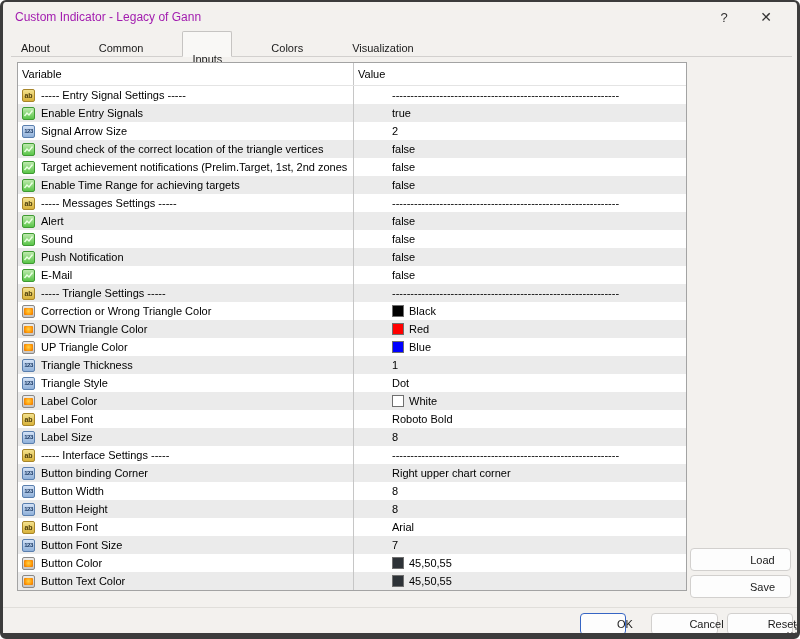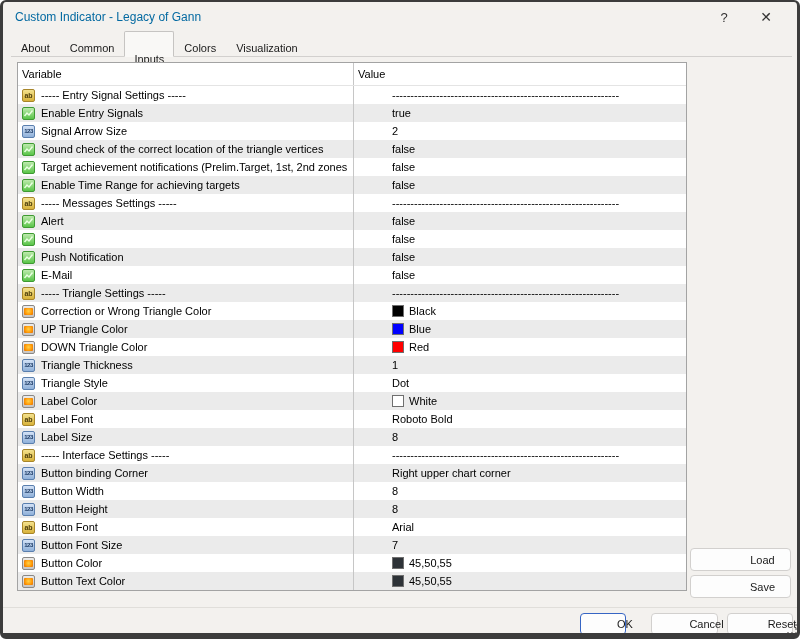--- a/index.html
+++ b/index.html
@@ -11,7 +11,7 @@
   }
   
   .titlebar { position:absolute; left:0; top:0; right:0; height:30px; }
-  .title { position:absolute; left:12px; top:8px; font-size:12px; color:#0369a1;text-align:right; }
+  .title { position:absolute; left:12px; top:8px; font-size:12px; color:#a21caf;text-align:right; }
   .winbtn { position:absolute; top:2px; width:38px; height:26px; display:flex; align-items:center; justify-content:center;
             font-size:13px; color:#333; cursor:default; }
   .winbtn.help { left:702px; }

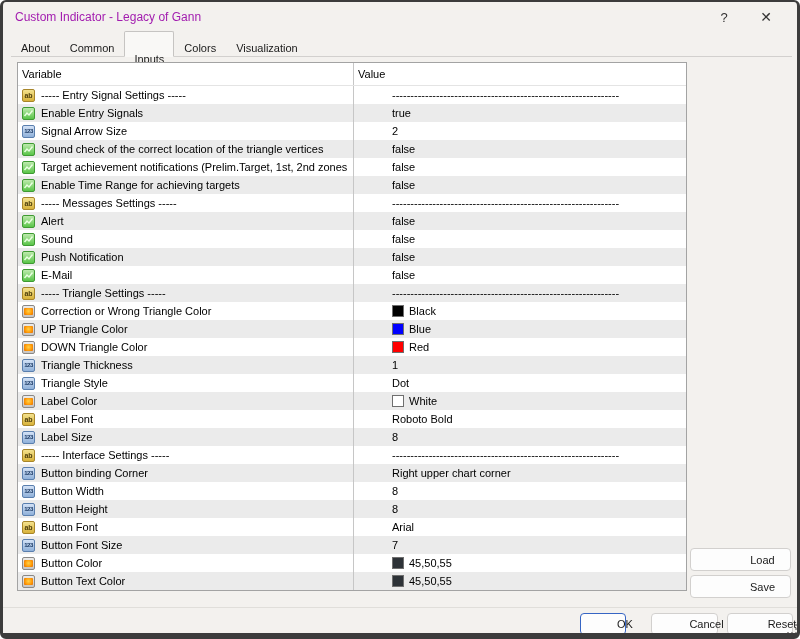--- a/index.html
+++ b/index.html
@@ -18,7 +18,7 @@
   .winbtn.close { left:744px; font-size:14px; }
   
   .tabstrip { position:absolute; left:8px; top:35px; width:781px; height:20px; border-bottom:1px solid #d2d0ce;
-              display:flex; align-items:flex-end; font-size:11px; }
+              display:flex; align-items:flex-end; font-size:11px;gap:29px; }
   .tab { padding:3px 9px 3px 9px; height:18px; color:#1a1a1a; border:1px solid transparent; border-bottom:none; white-space:nowrap; }
   .tab.active { background:#f9f8f6; border-color:#c6c4c2; height:20px; border-radius:2px 2px 0 0;
                 position:relative; top:1px; border-bottom:1px solid #f9f8f6; padding-top:21px; }

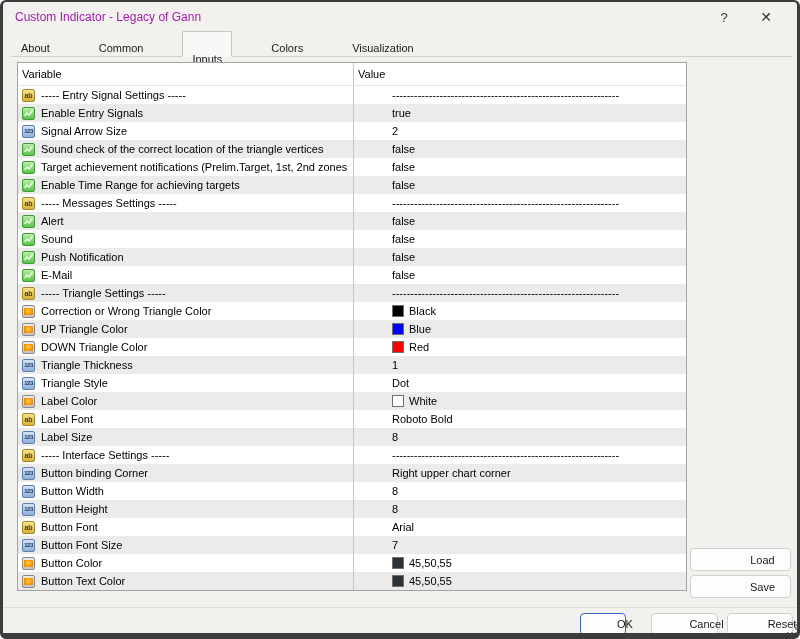--- a/index.html
+++ b/index.html
@@ -248,23 +248,23 @@
             <span class="icon color-icon">
               <span class="chip"></span>
             </span>
+            <span>DOWN Triangle Color</span>
+          </div>
+          <div class="cell val">
+            <span class="swatch" style="background: rgb(255, 0, 0);"></span>
+            <span>Red</span>
+          </div>
+        </div>
+        <div class="trow">
+          <div class="cell var">
+            <span class="icon color-icon">
+              <span class="chip"></span>
+            </span>
             <span>UP Triangle Color</span>
           </div>
           <div class="cell val">
             <span class="swatch" style="background: rgb(0, 0, 255);"></span>
             <span>Blue</span>
-          </div>
-        </div>
-        <div class="trow">
-          <div class="cell var">
-            <span class="icon color-icon">
-              <span class="chip"></span>
-            </span>
-            <span>DOWN Triangle Color</span>
-          </div>
-          <div class="cell val">
-            <span class="swatch" style="background: rgb(255, 0, 0);"></span>
-            <span>Red</span>
           </div>
         </div>
         <div class="trow">

